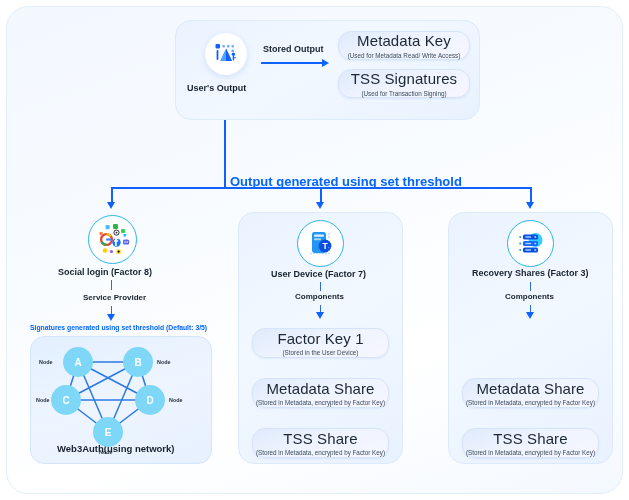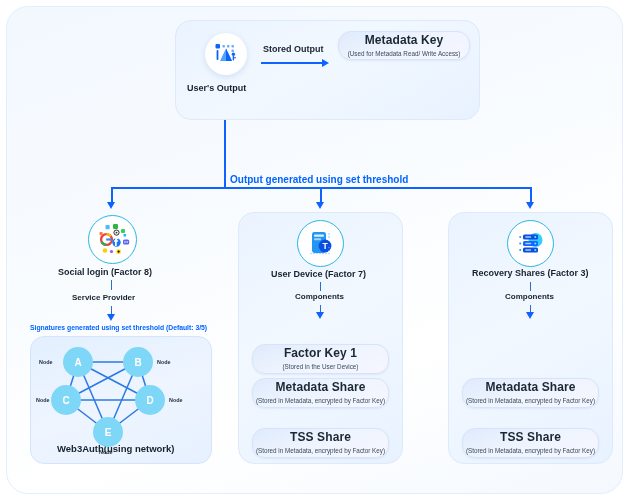--- a/index.html
+++ b/index.html
@@ -34,7 +34,7 @@
     text-align:center;
     box-shadow:0 1px 2px rgba(60,110,190,.10);
   }
-  .pill .t{font-size:12px;font-weight:bold;color:#1b2733;letter-spacing:.1px;line-height:1.15;text-align:right;}
+  .pill .t{font-size:15px;font-weight:normal;color:#1b2733;letter-spacing:.1px;line-height:1.15;text-align:right;}
   .pill .s{font-size:6.3px;color:#3b4a5a;margin-top:2px;line-height:1.15;}
 
   

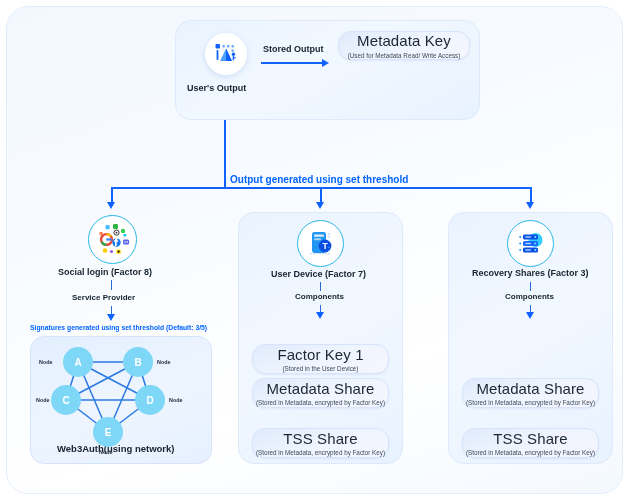--- a/index.html
+++ b/index.html
@@ -123,6 +123,10 @@
   <div class="pill" style="left:338px;top:31px;width:132px;height:29px;">
     <div class="t">Metadata Key</div>
     <div class="s">(Used for Metadata Read/ Write Access)</div>
+  </div>
+  <div class="pill" style="left:338px;top:69px;width:132px;height:29px;">
+    <div class="t">TSS Signatures</div>
+    <div class="s">(Used for Transaction Signing)</div>
   </div>
 
   <div class="vline" style="left:224px;top:120px;height:68px;"></div>

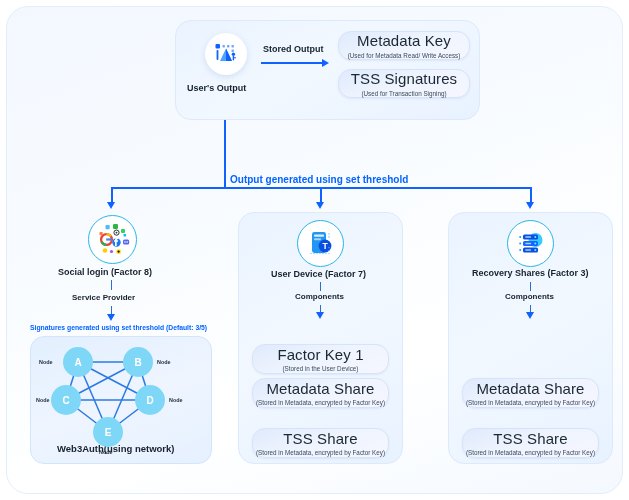--- a/index.html
+++ b/index.html
@@ -39,7 +39,7 @@
 
   
   .label{position:absolute;font-size:9px;font-weight:bold;color:#17222e;white-space:nowrap;}
-  .blue-label{position:absolute;font-size:10px;font-weight:bold;color:#0364ff;white-space:nowrap;}
+  .blue-label{position:absolute;font-size:13px;font-weight:bold;color:#0364ff;white-space:nowrap;}
   .mini{position:absolute;font-size:5.4px;font-weight:bold;color:#243041;white-space:nowrap;}
   .sub-label{position:absolute;font-size:8px;font-weight:bold;color:#17222e;white-space:nowrap;}
 

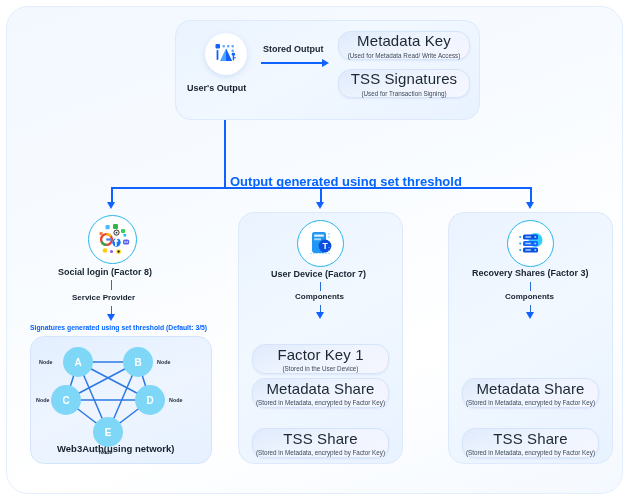--- a/index.html
+++ b/index.html
@@ -169,7 +169,7 @@
   <div class="label" style="left:58px;top:267px;">Social login (Factor 8)</div>
 
   <div class="vline-thin" style="left:111px;top:280px;height:10px;"></div>
-  <div class="sub-label" style="left:72px;top:293px;">Service Provider</div>
+  <div class="sub-label" style="left:83px;top:293px;">Service Provider</div>
   <div class="vline-thin" style="left:111px;top:306px;height:10px;"></div>
   <div class="arrow-down" style="left:107.3px;top:314px;"></div>
 

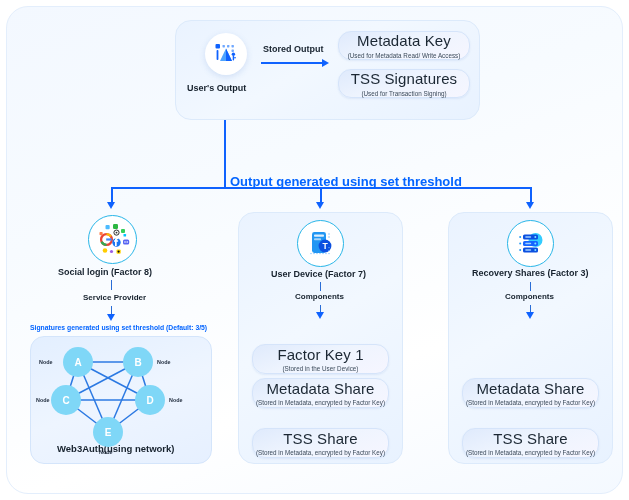--- a/index.html
+++ b/index.html
@@ -237,7 +237,7 @@
   <div class="vline-thin" style="left:320px;top:305px;height:9px;"></div>
   <div class="arrow-down" style="left:316.3px;top:312px;"></div>
 
-  <div class="pill" style="left:252px;top:344px;width:137px;height:30px;">
+  <div class="pill" style="left:252px;top:328px;width:137px;height:30px;">
     <div class="t">Factor Key 1</div>
     <div class="s">(Stored in the User Device)</div>
   </div>

